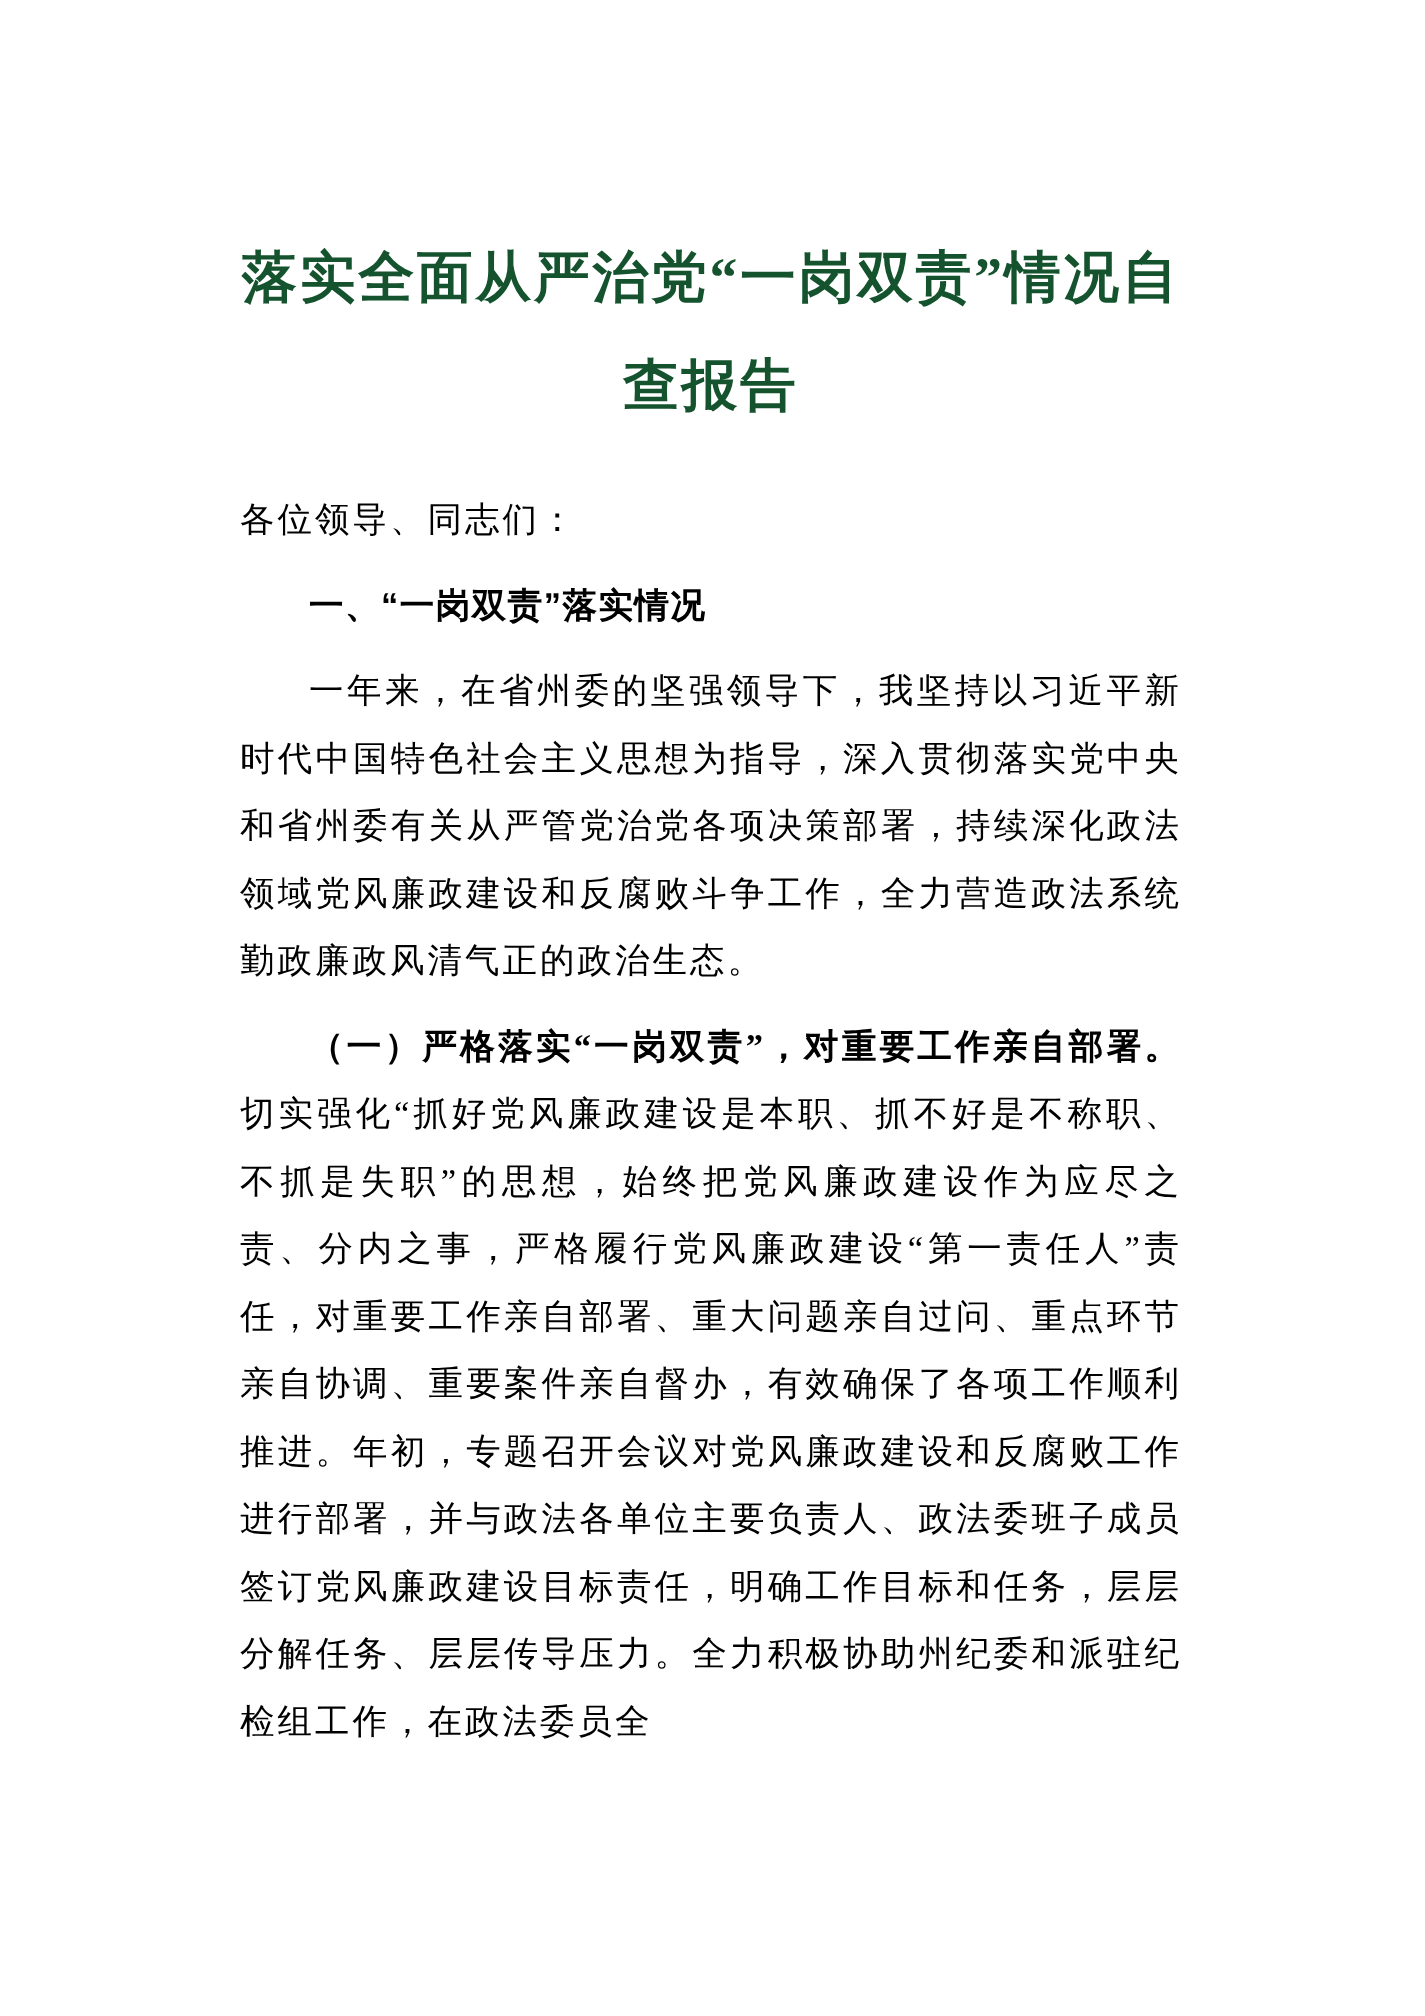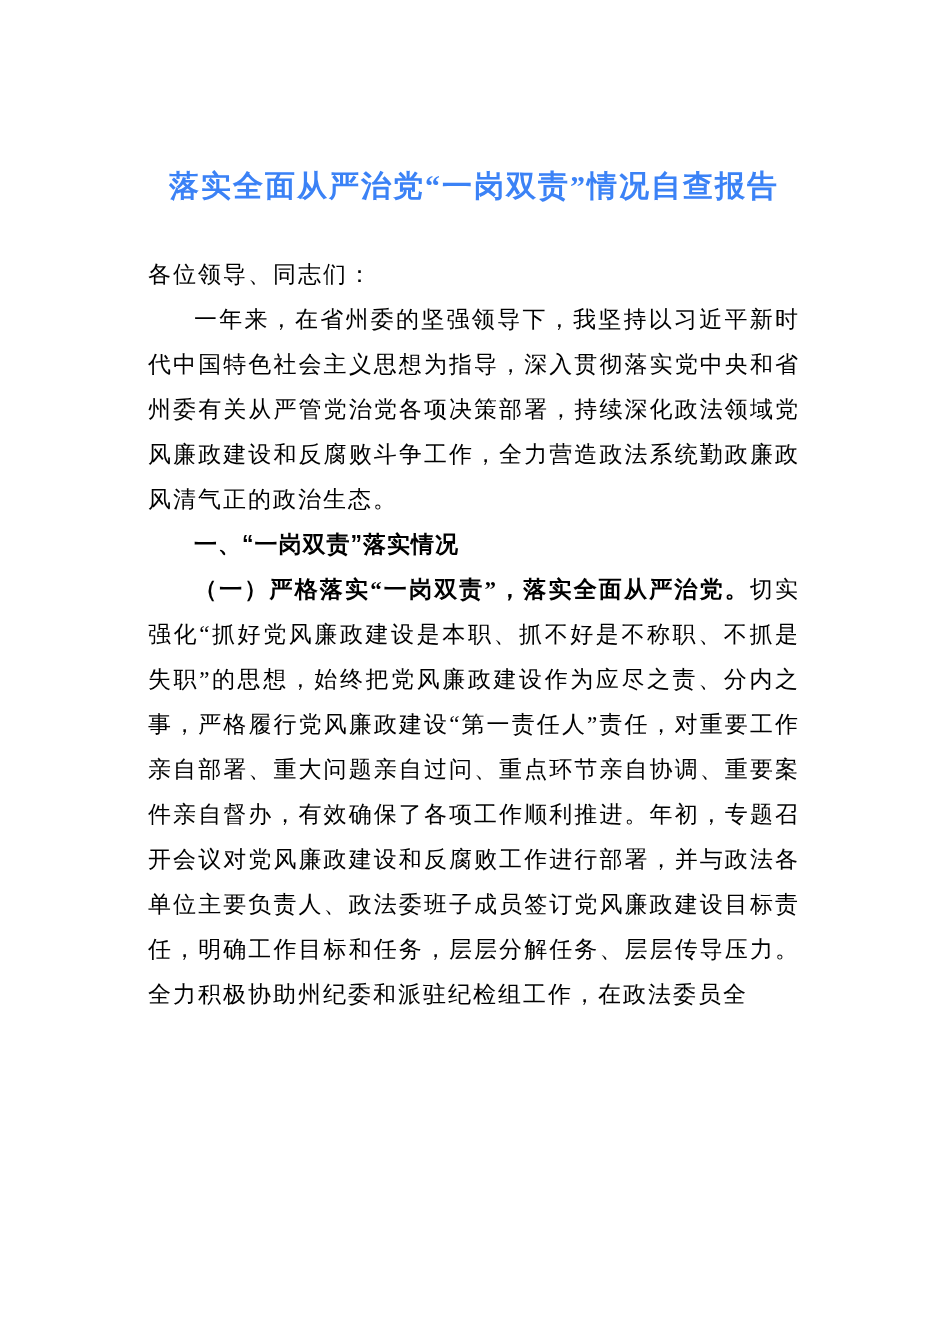--- a/index.html
+++ b/index.html
@@ -24,12 +24,12 @@
   }
   .doc-title {
     margin: 0 0 30px 0;
-    font-size: 30px;
+    font-size: 37px;
     font-weight: 700;
     line-height: 72px;
     text-align: center;
     letter-spacing: 2px;
-    color: #3b82f6;
+    color: #14532d;
   }
   .doc-body {
     font-size: 23px;

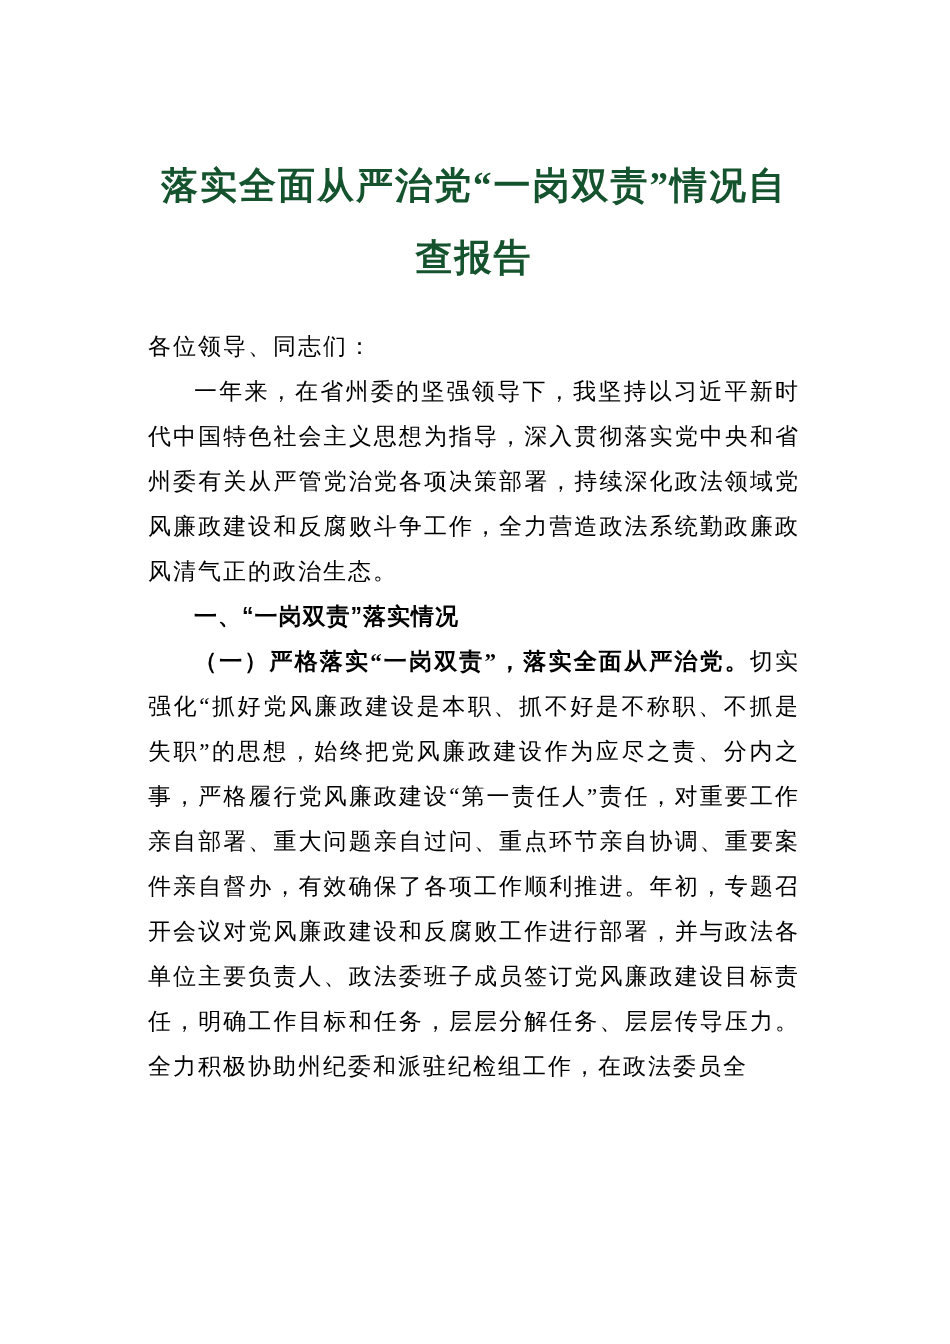--- a/index.html
+++ b/index.html
@@ -39,7 +39,7 @@
     text-justify: inter-ideograph;
   }
   .para {
-    margin: 0;
+    margin: 12px;
     text-indent: 2em;
   }
   .para.no-indent {

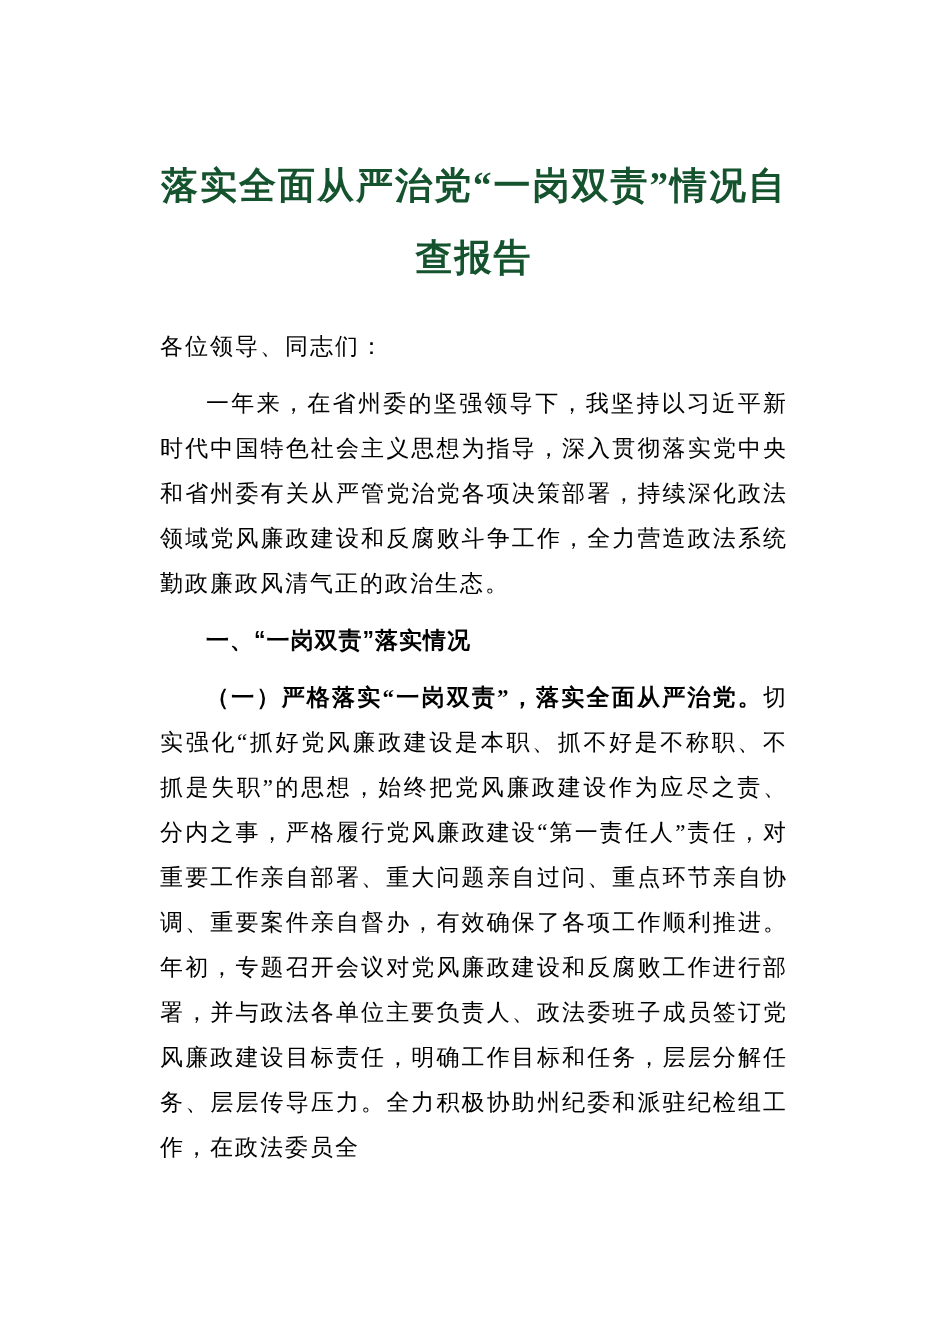--- a/index.html
+++ b/index.html
@@ -64,9 +64,9 @@
     <p class="para no-indent">各位领导、同志们：</p>
 
 
+    <p class="para heading">一、“一岗双责”落实情况</p>
+
     <p class="para">一年来，在省州委的坚强领导下，我坚持以习近平新时代中国特色社会主义思想为指导，深入贯彻落实党中央和省州委有关从严管党治党各项决策部署，持续深化政法领域党风廉政建设和反腐败斗争工作，全力营造政法系统勤政廉政风清气正的政治生态。</p>
-
-    <p class="para heading">一、“一岗双责”落实情况</p>
 
     <p class="para"><span class="lead-bold">（一）严格落实“一岗双责”，落实全面从严治党。</span><span>切实强化“抓好党风廉政建设是本职、抓不好是不称职、不抓是失职”的思想，始终把党风廉政建设作为应尽之责、分内之事，严格履行党风廉政建设“第一责任人”责任，对重要工作亲自部署、重大问题亲自过问、重点环节亲自协调、重要案件亲自督办，有效确保了各项工作顺利推进。年初，专题召开会议对党风廉政建设和反腐败工作进行部署，并与政法各单位主要负责人、政法委班子成员签订党风廉政建设目标责任，明确工作目标和任务，层层分解任务、层层传导压力。全力积极协助州纪委和派驻纪检组工作，在政法委员全</span></p>
   </div>

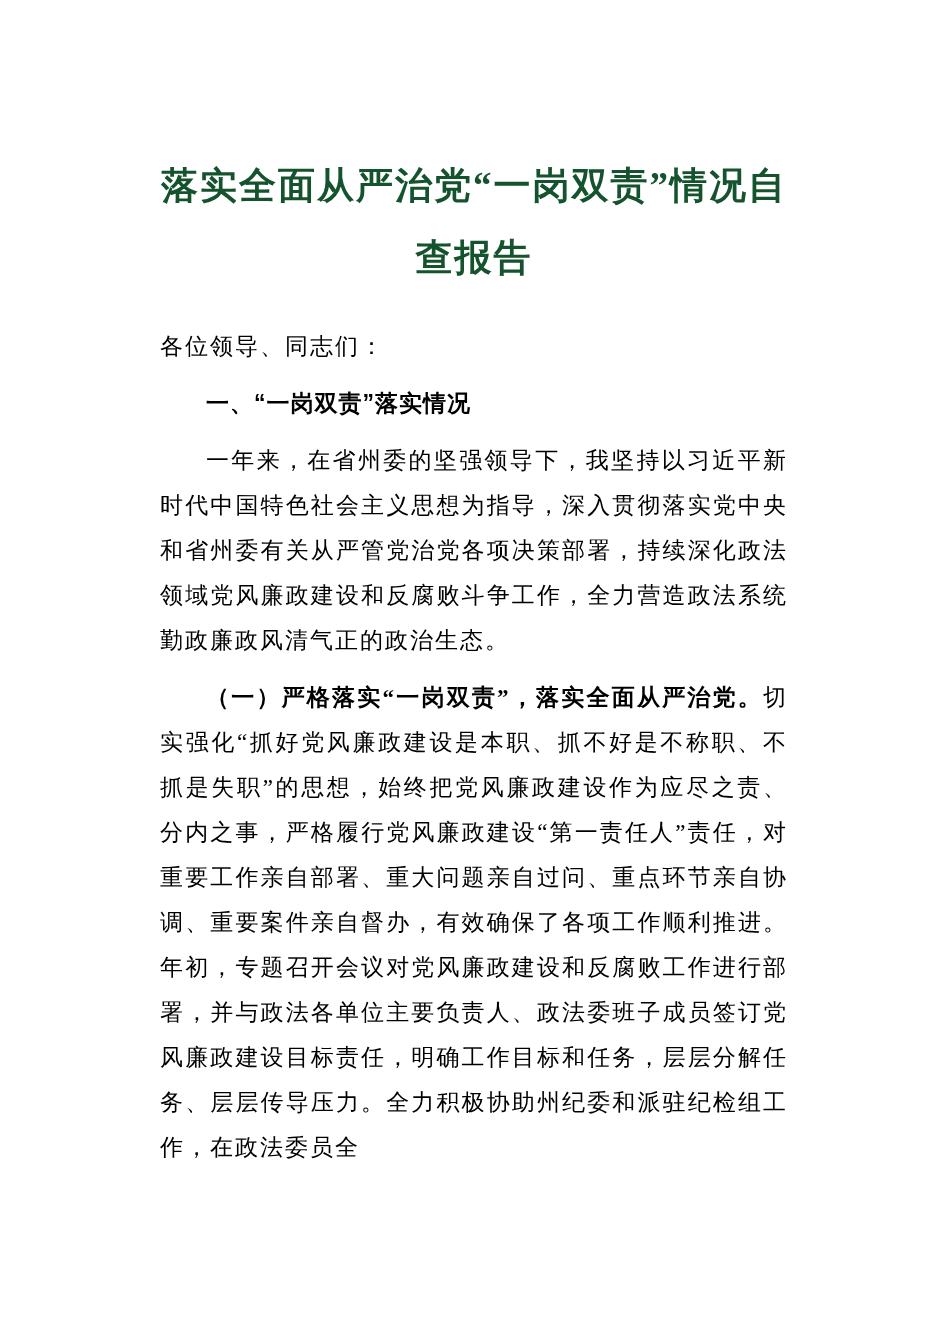--- a/index.html
+++ b/index.html
@@ -68,7 +68,7 @@
 
     <p class="para">一年来，在省州委的坚强领导下，我坚持以习近平新时代中国特色社会主义思想为指导，深入贯彻落实党中央和省州委有关从严管党治党各项决策部署，持续深化政法领域党风廉政建设和反腐败斗争工作，全力营造政法系统勤政廉政风清气正的政治生态。</p>
 
-    <p class="para"><span class="lead-bold">（一）严格落实“一岗双责”，落实全面从严治党。</span><span>切实强化“抓好党风廉政建设是本职、抓不好是不称职、不抓是失职”的思想，始终把党风廉政建设作为应尽之责、分内之事，严格履行党风廉政建设“第一责任人”责任，对重要工作亲自部署、重大问题亲自过问、重点环节亲自协调、重要案件亲自督办，有效确保了各项工作顺利推进。年初，专题召开会议对党风廉政建设和反腐败工作进行部署，并与政法各单位主要负责人、政法委班子成员签订党风廉政建设目标责任，明确工作目标和任务，层层分解任务、层层传导压力。全力积极协助州纪委和派驻纪检组工作，在政法委员全</span></p>
+    <p class="para"><span class="lead-bold">（一）严格落实“一岗双责”，对重要工作亲自部署。</span><span>切实强化“抓好党风廉政建设是本职、抓不好是不称职、不抓是失职”的思想，始终把党风廉政建设作为应尽之责、分内之事，严格履行党风廉政建设“第一责任人”责任，对重要工作亲自部署、重大问题亲自过问、重点环节亲自协调、重要案件亲自督办，有效确保了各项工作顺利推进。年初，专题召开会议对党风廉政建设和反腐败工作进行部署，并与政法各单位主要负责人、政法委班子成员签订党风廉政建设目标责任，明确工作目标和任务，层层分解任务、层层传导压力。全力积极协助州纪委和派驻纪检组工作，在政法委员全</span></p>
   </div>
 </div>
 

